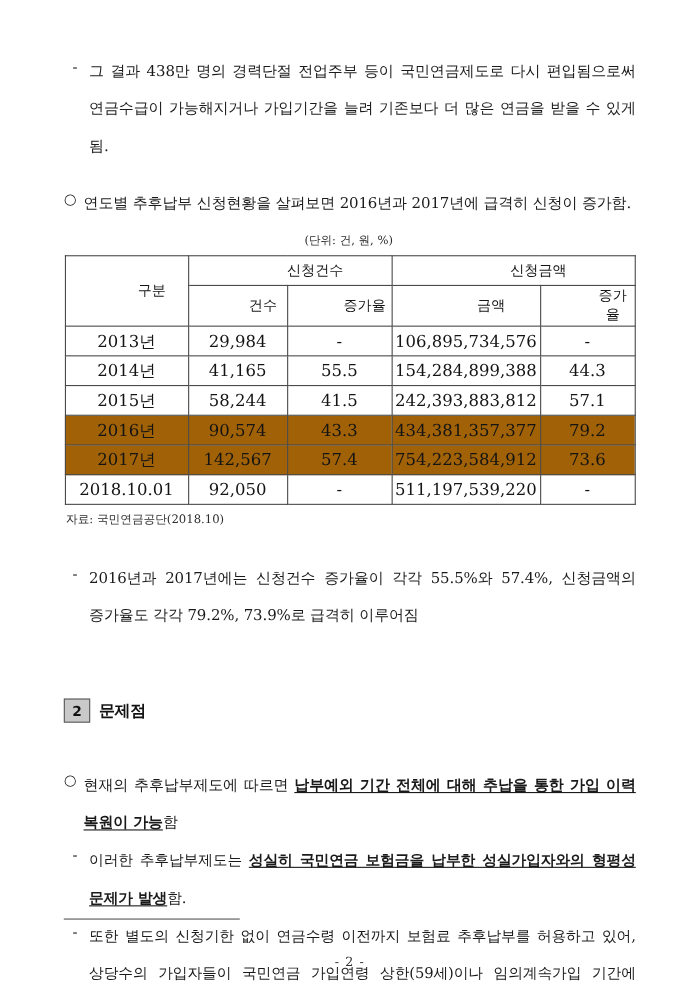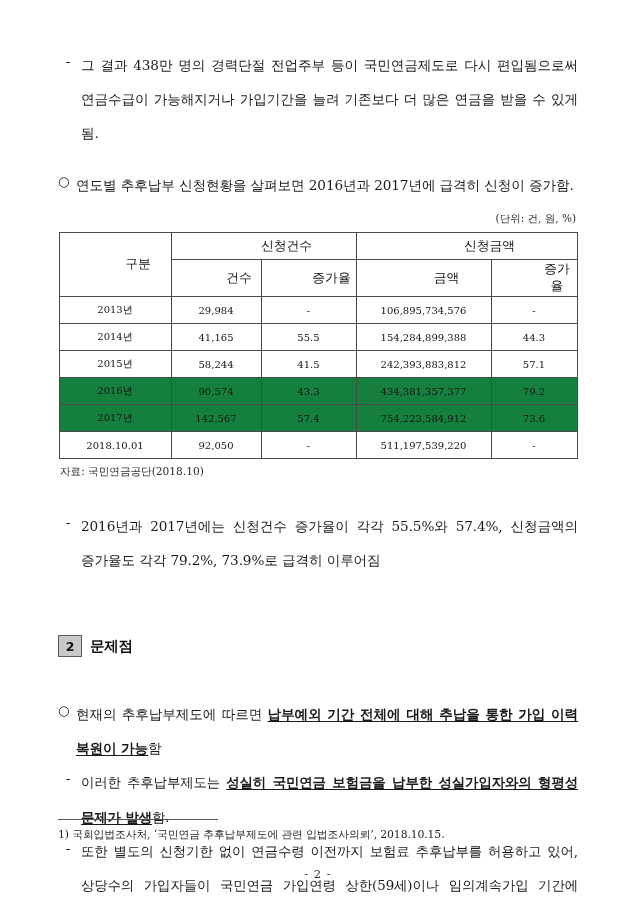--- a/index.html
+++ b/index.html
@@ -57,7 +57,7 @@
 
   
   .unit-line {
-    text-align: right;
+    text-align: center;
     font-size: 10.5px;
     color: #2b2b2b;
     padding-right: 2px;

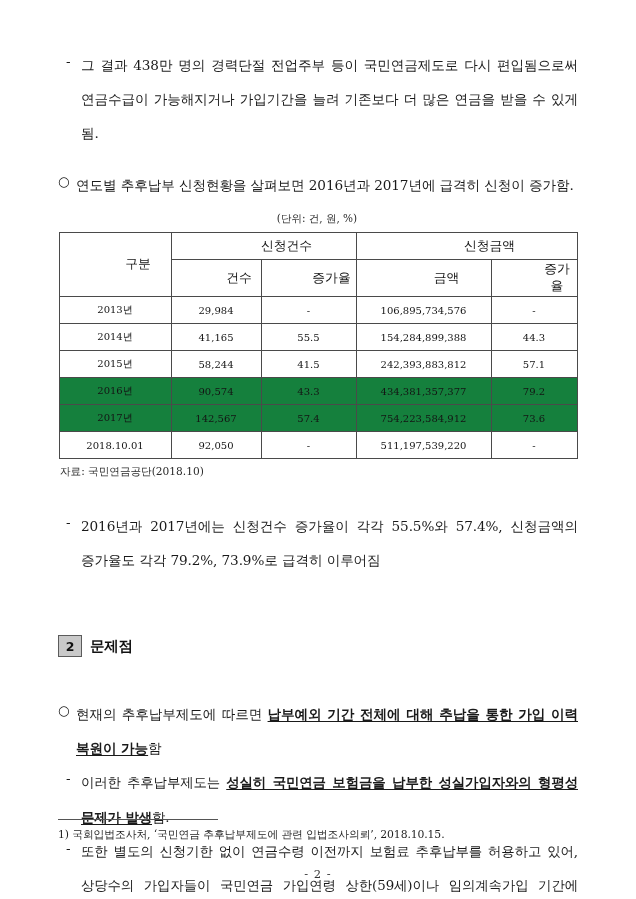--- a/index.html
+++ b/index.html
@@ -75,7 +75,7 @@
     border: 1px solid #4a4a4a;
     text-align: center;
     font-weight: normal;
-    font-size: 10px;
+    font-size: 15px;
     height: 24px;
     padding: 1px 2px;
     color: #141414;

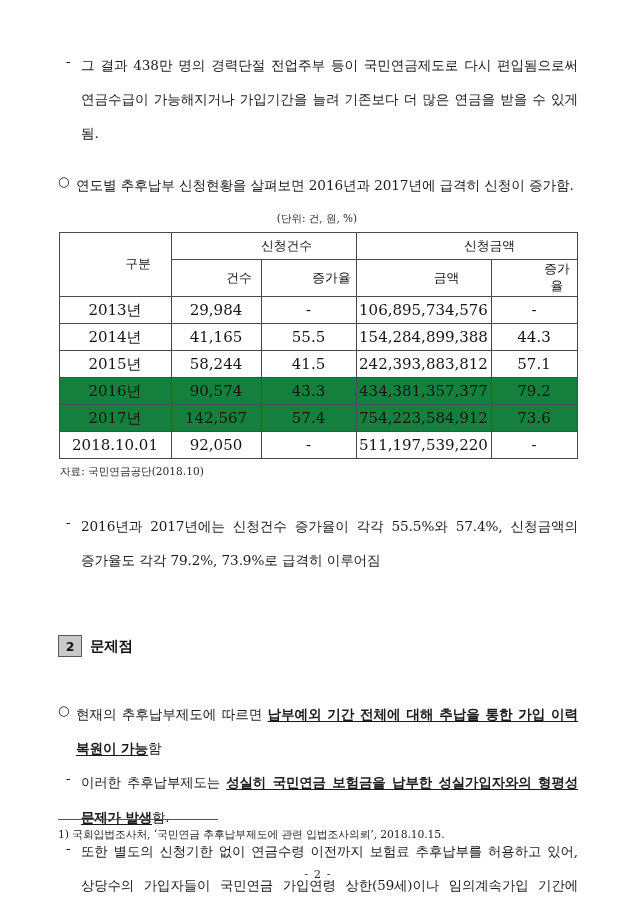--- a/index.html
+++ b/index.html
@@ -82,7 +82,7 @@
     font-family: "DejaVu Serif", "Liberation Serif", serif;
   }
   table.data-table th { font-size: 12.8px; padding-left: 48px; }
-  tr.hl td { background: #15803d; }
+  tr.hl td { background: #a16207; }
   .col-gubun { width: 112px; }
   .col-cnt   { width: 90px; }
   .col-cntr  { width: 95px; }

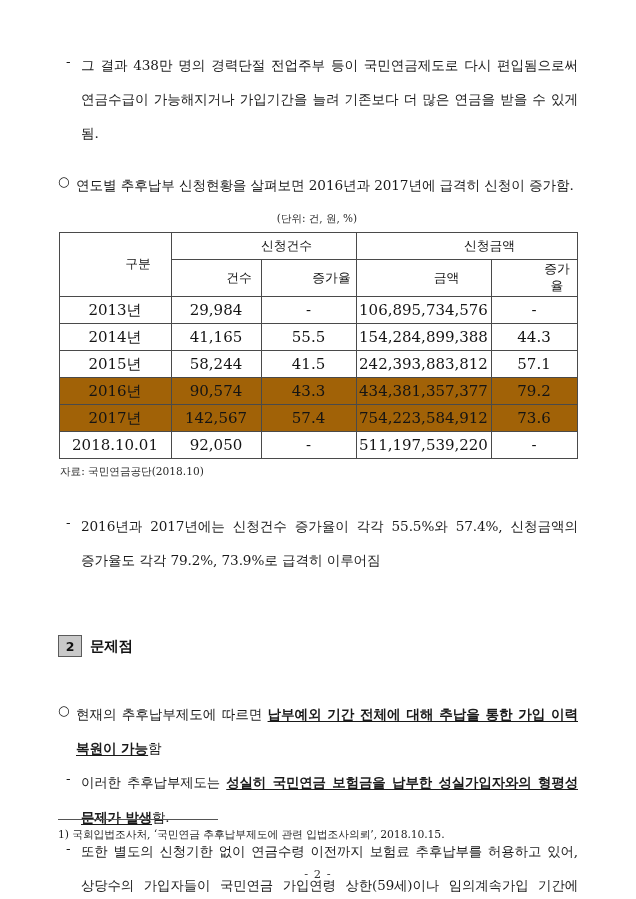--- a/index.html
+++ b/index.html
@@ -278,7 +278,6 @@
 
   <div class="footnote-area">
     <div class="footnote-rule"></div>
-    <div class="footnote-text">1) 국회입법조사처, ‘국민연금 추후납부제도에 관련 입법조사의뢰’, 2018.10.15.</div>
   </div>
 
   <div class="page-number">- 2 -</div>

